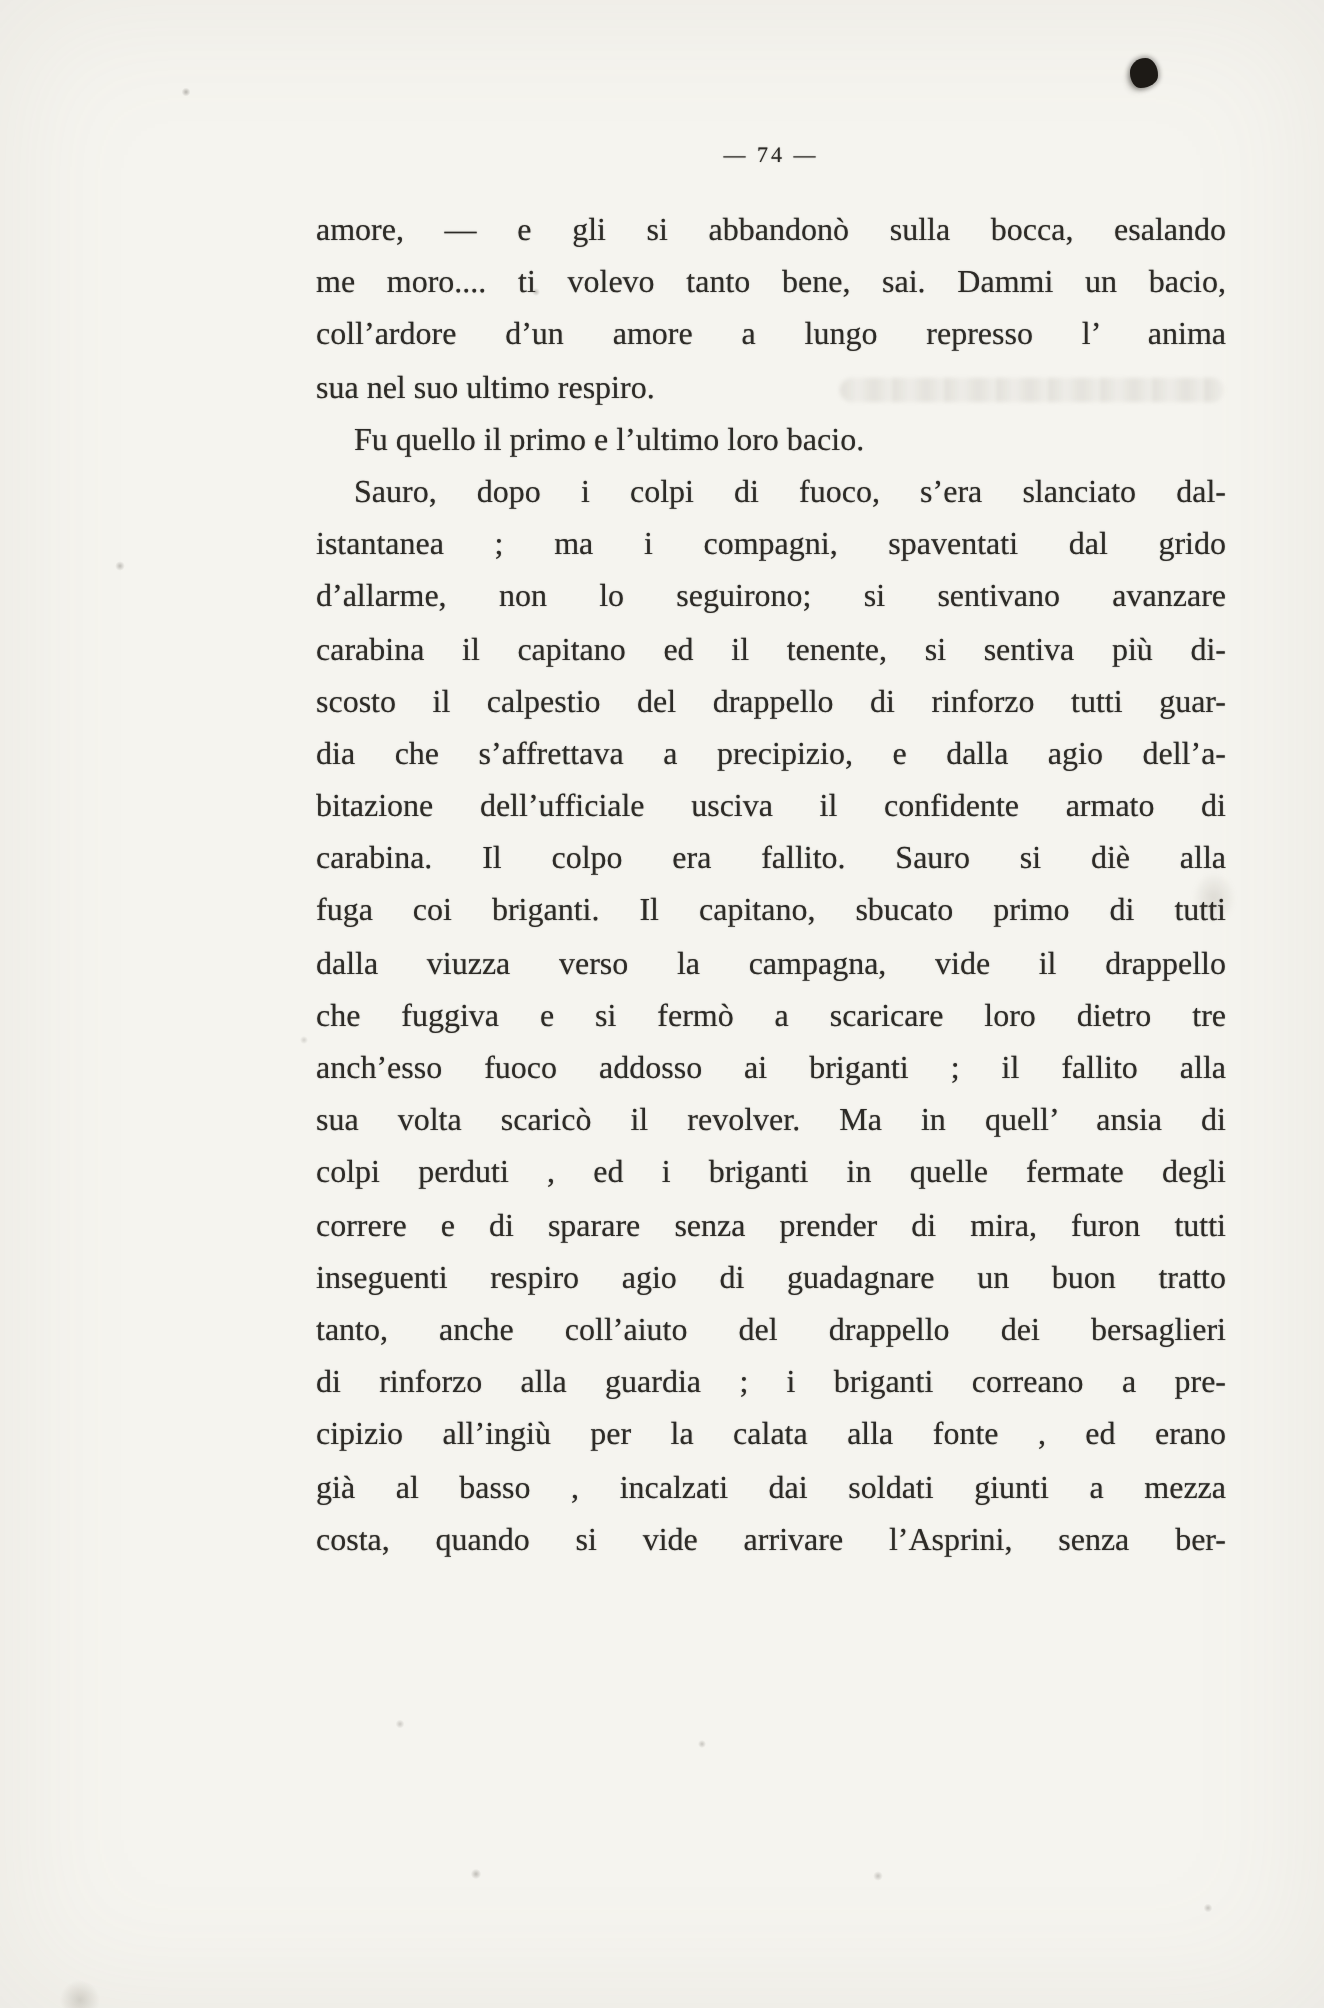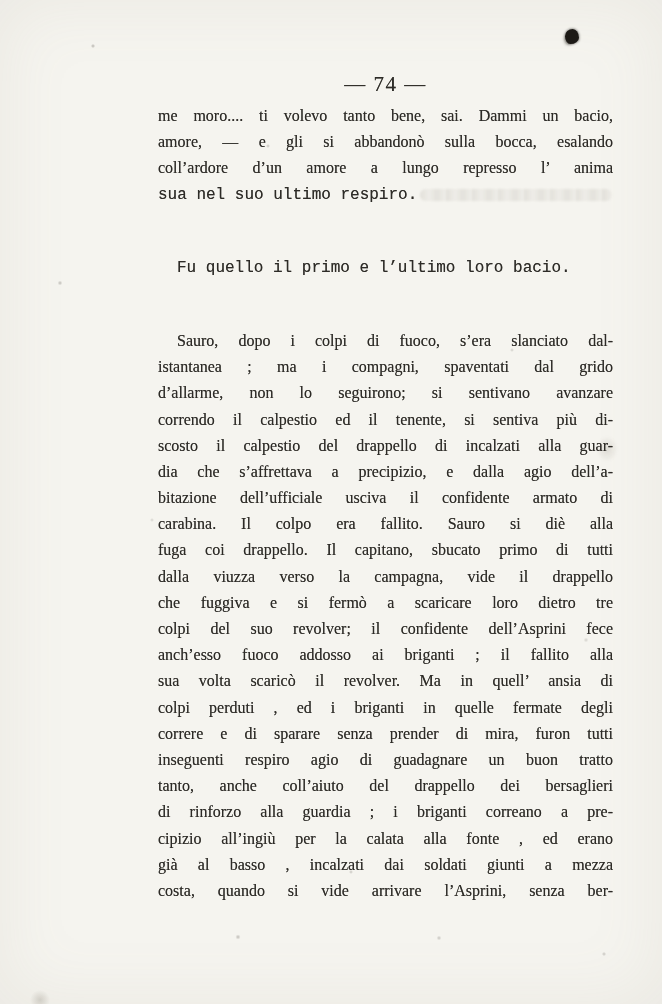--- a/index.html
+++ b/index.html
@@ -43,7 +43,7 @@
     position:absolute;
     top:72px;left:158px;width:455px;
     text-align:center;
-    font-size:21px;
+    font-size:11px;
     letter-spacing:1.5px;
     text-shadow:0 0 .6px rgba(45,43,39,.65);
   }

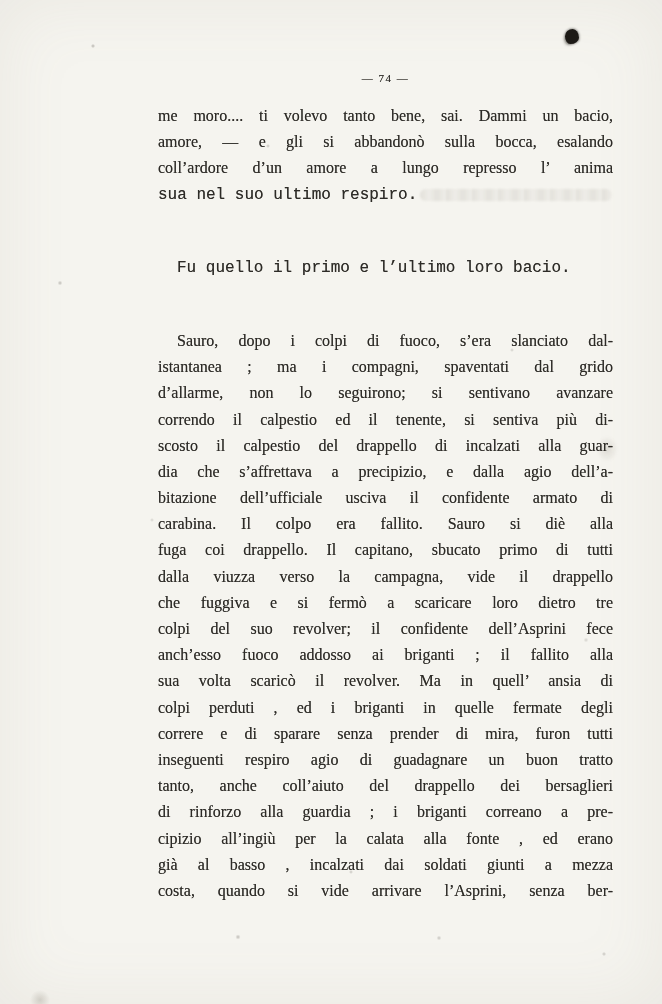--- a/index.html
+++ b/index.html
@@ -102,8 +102,8 @@
   <div class="header">— 74 —</div>
   <div class="text-block">
       <div class="para">
+        <div class="line">amore, — e gli si abbandonò sulla bocca, esalando</div>
         <div class="line">me moro.... ti volevo tanto bene, sai. Dammi un bacio,</div>
-        <div class="line">amore, — e gli si abbandonò sulla bocca, esalando</div>
         <div class="line">coll’ardore d’un amore a lungo represso l’ anima</div>
         <div class="line end">sua nel suo ultimo respiro.</div>
       </div>

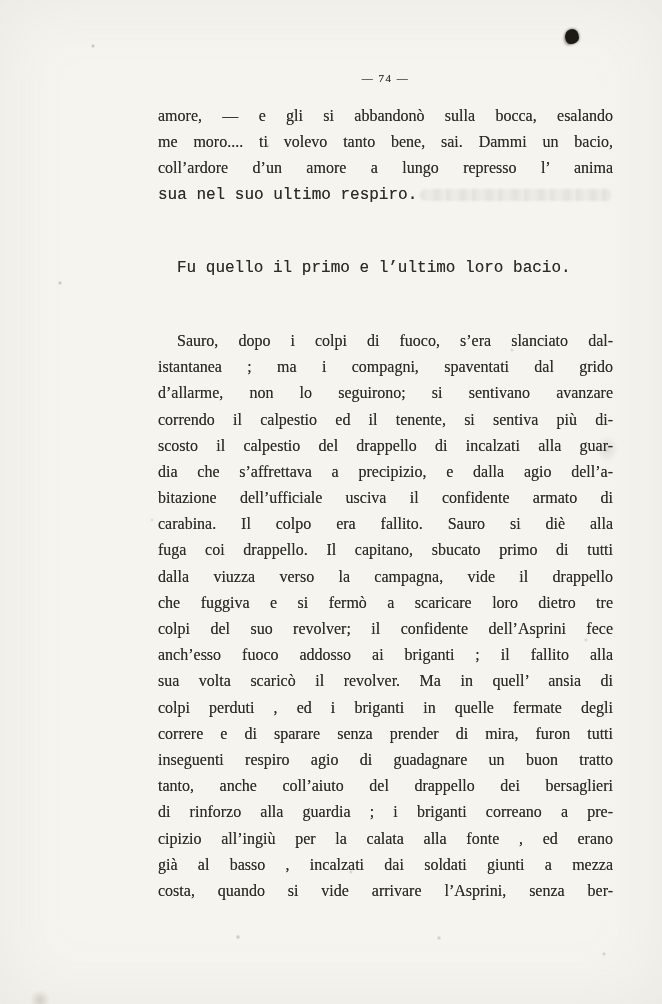--- a/index.html
+++ b/index.html
@@ -65,7 +65,6 @@
   }
   .line.end{
     text-align-last:left;
-    font-family:Liberation Mono, monospace;
   }
   .ink-blot{
     position:absolute;

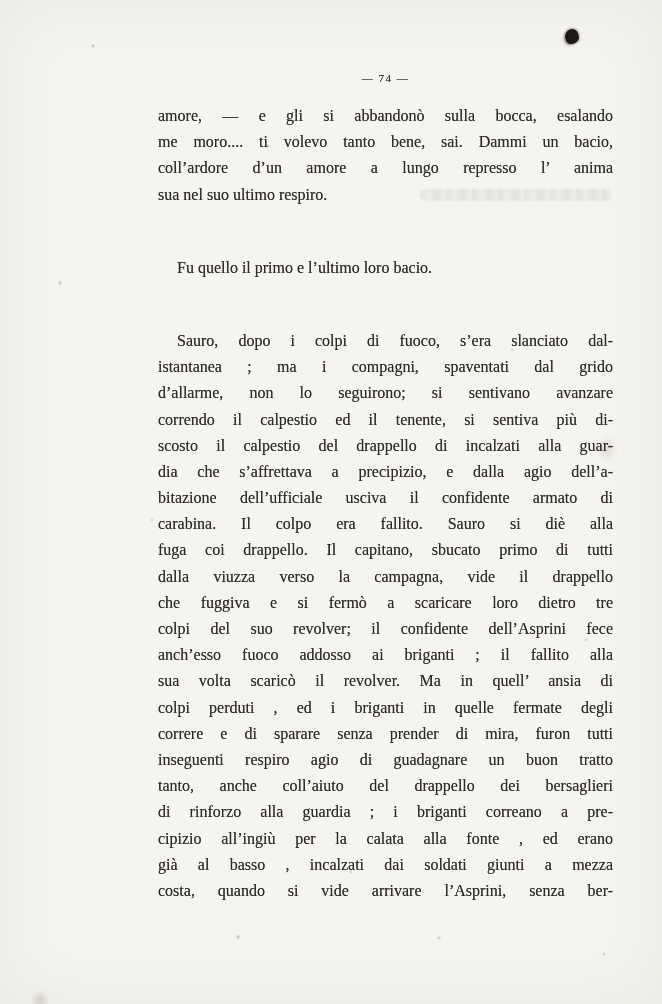--- a/index.html
+++ b/index.html
@@ -55,7 +55,7 @@
     text-shadow:0 0 .6px rgba(45,43,39,.6);
   }
   .para{margin:0;}
-  .para.indent .line:first-child{text-indent:19px;margin-top:47px;}
+  .para.indent .line:first-child{text-indent:19px;}
   .line{
     height:26.2px;
     text-align:justify;

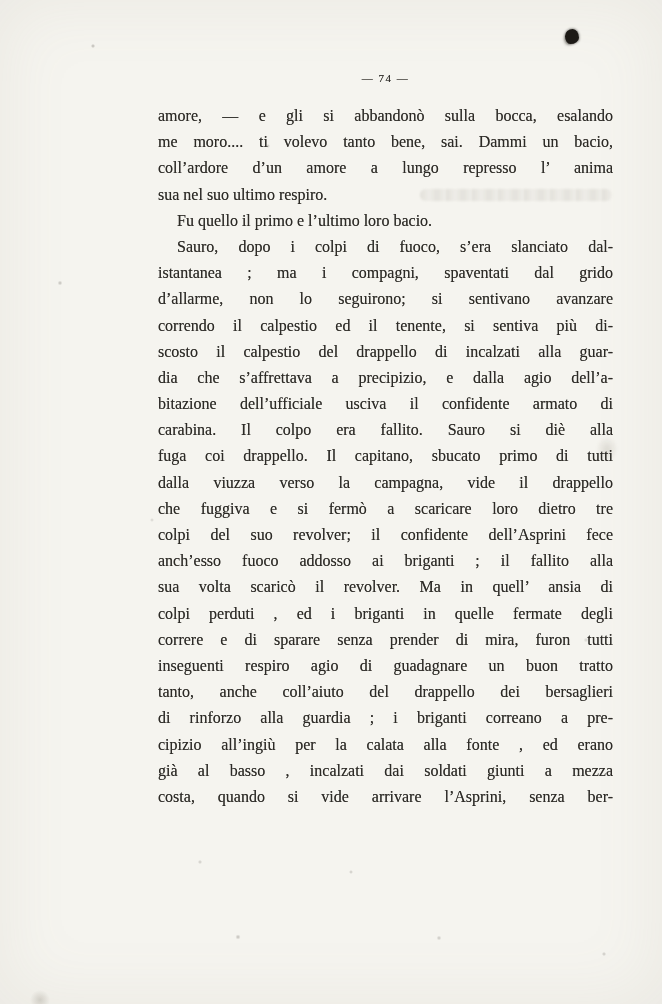--- a/index.html
+++ b/index.html
@@ -113,7 +113,7 @@
         <div class="line">Sauro, dopo i colpi di fuoco, s’era slanciato dal-</div>
         <div class="line">istantanea ; ma i compagni, spaventati dal grido</div>
         <div class="line">d’allarme, non lo seguirono; si sentivano avanzare</div>
-        <div class="line">correndo il calpestio ed il tenente, si sentiva più di-</div>
+        <div class="line">carabina il capitano ed il tenente, si sentiva più di-</div>
         <div class="line">scosto il calpestio del drappello di incalzati alla guar-</div>
         <div class="line">dia che s’affrettava a precipizio, e dalla agio dell’a-</div>
         <div class="line">bitazione dell’ufficiale usciva il confidente armato di</div>

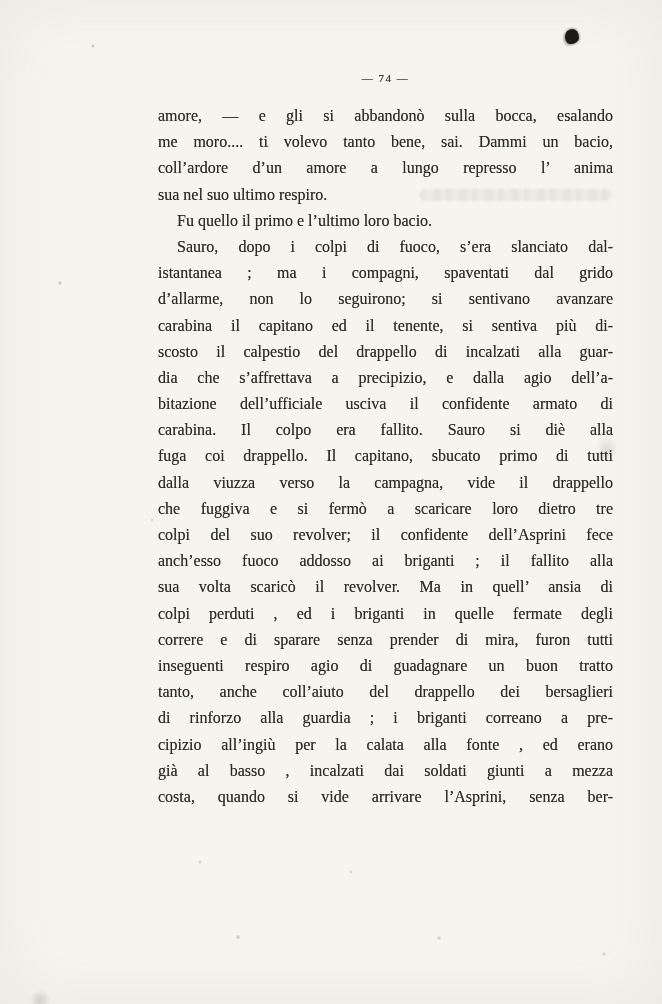--- a/index.html
+++ b/index.html
@@ -114,7 +114,7 @@
         <div class="line">istantanea ; ma i compagni, spaventati dal grido</div>
         <div class="line">d’allarme, non lo seguirono; si sentivano avanzare</div>
         <div class="line">carabina il capitano ed il tenente, si sentiva più di-</div>
-        <div class="line">scosto il calpestio del drappello di incalzati alla guar-</div>
+        <div class="line">scosto il calpestio del drappello di rinforzo tutti guar-</div>
         <div class="line">dia che s’affrettava a precipizio, e dalla agio dell’a-</div>
         <div class="line">bitazione dell’ufficiale usciva il confidente armato di</div>
         <div class="line">carabina. Il colpo era fallito. Sauro si diè alla</div>

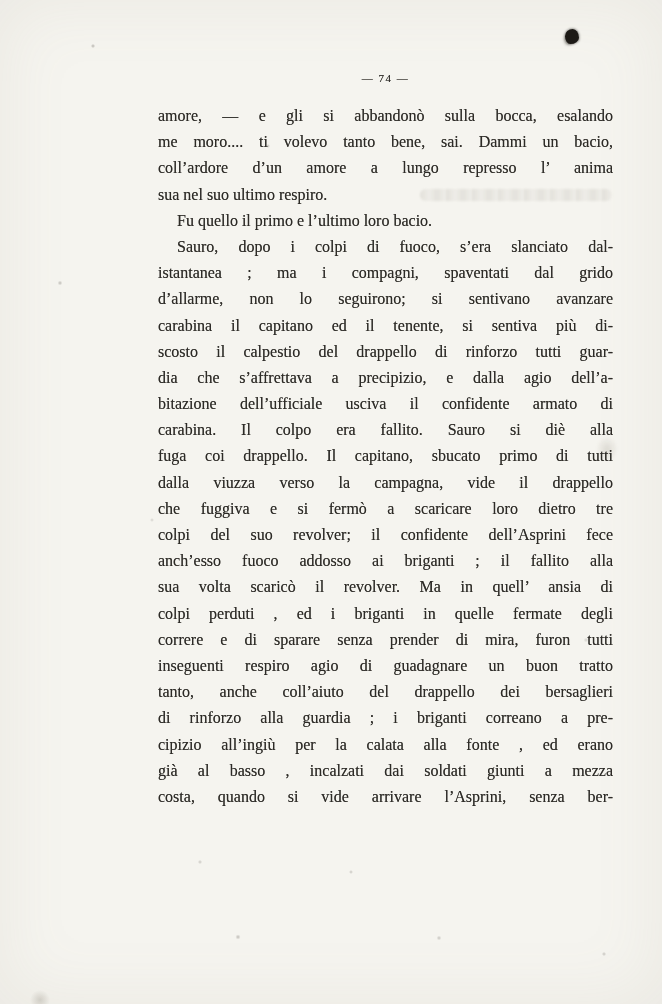--- a/index.html
+++ b/index.html
@@ -118,7 +118,7 @@
         <div class="line">dia che s’affrettava a precipizio, e dalla agio dell’a-</div>
         <div class="line">bitazione dell’ufficiale usciva il confidente armato di</div>
         <div class="line">carabina. Il colpo era fallito. Sauro si diè alla</div>
-        <div class="line">fuga coi drappello. Il capitano, sbucato primo di tutti</div>
+        <div class="line">fuga coi briganti. Il capitano, sbucato primo di tutti</div>
         <div class="line">dalla viuzza verso la campagna, vide il drappello</div>
         <div class="line">che fuggiva e si fermò a scaricare loro dietro tre</div>
         <div class="line">colpi del suo revolver; il confidente dell’Asprini fece</div>

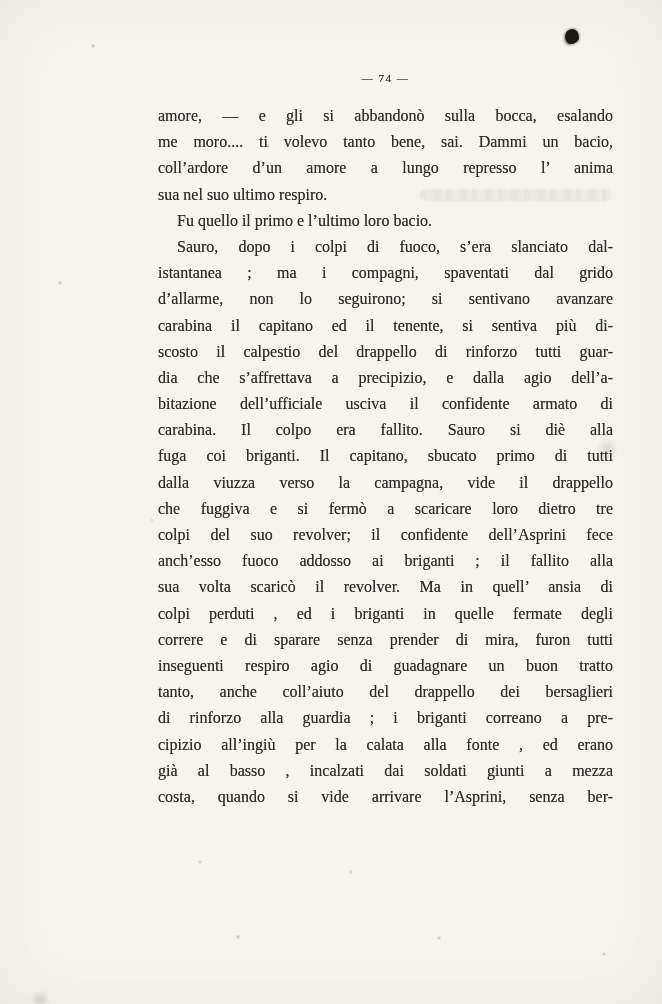--- a/index.html
+++ b/index.html
@@ -121,7 +121,6 @@
         <div class="line">fuga coi briganti. Il capitano, sbucato primo di tutti</div>
         <div class="line">dalla viuzza verso la campagna, vide il drappello</div>
         <div class="line">che fuggiva e si fermò a scaricare loro dietro tre</div>
-        <div class="line">colpi del suo revolver; il confidente dell’Asprini fece</div>
         <div class="line">anch’esso fuoco addosso ai briganti ; il fallito alla</div>
         <div class="line">sua volta scaricò il revolver. Ma in quell’ ansia di</div>
         <div class="line">colpi perduti , ed i briganti in quelle fermate degli</div>

